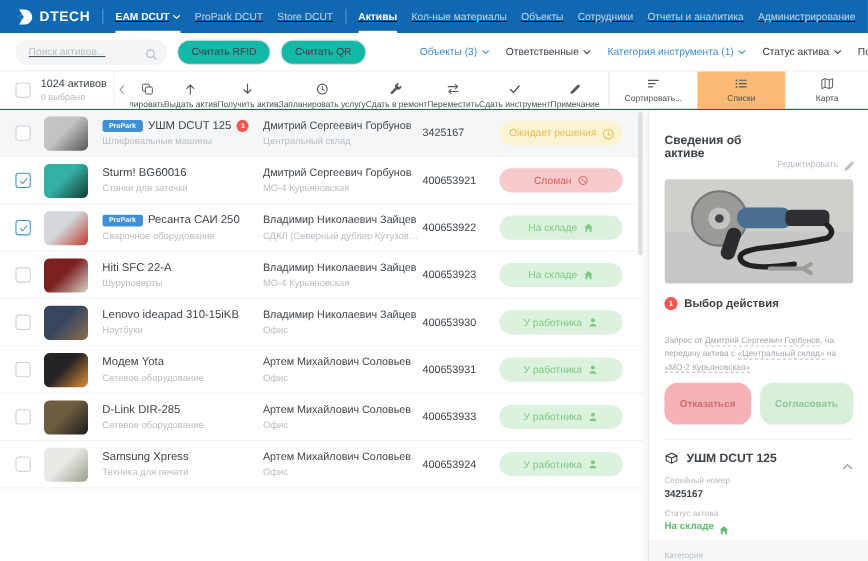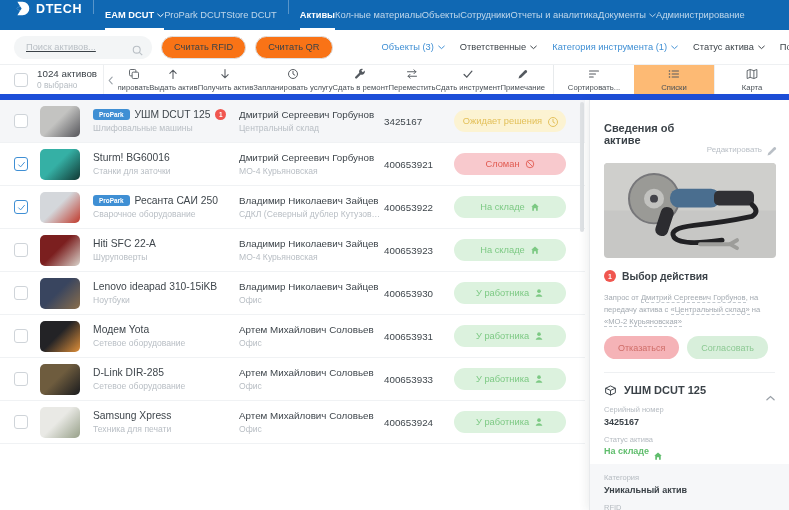--- a/index.html
+++ b/index.html
@@ -9,7 +9,7 @@
     -webkit-font-smoothing:antialiased;
   }
   
-  .hdr{height:30px;background:var(--header-bg);display:flex;align-items:flex-start;padding:0 14px;gap:11px;box-sizing:border-box;}
+  .hdr{height:30px;background:var(--header-bg);display:flex;align-items:center;padding:0 14px;gap:11px;box-sizing:border-box;}
   .logo{display:flex;align-items:center;gap:5px;color:#fff;font-weight:bold;font-size:12.5px;letter-spacing:.6px;cursor:pointer;}
   .logo svg{width:17px;height:17px;display:block;}
   .vdiv{width:1px;height:14px;background:rgba(255,255,255,.3);flex:none;}

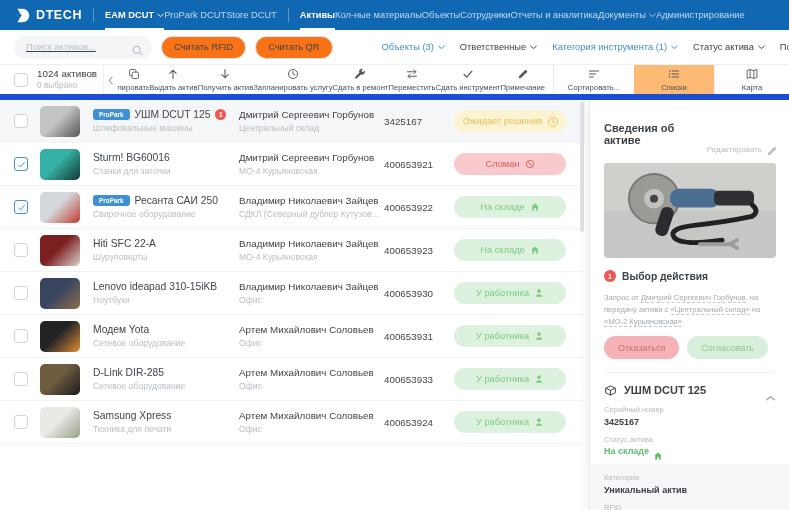--- a/index.html
+++ b/index.html
@@ -13,7 +13,7 @@
   .logo{display:flex;align-items:center;gap:5px;color:#fff;font-weight:bold;font-size:12.5px;letter-spacing:.6px;cursor:pointer;}
   .logo svg{width:17px;height:17px;display:block;}
   .vdiv{width:1px;height:14px;background:rgba(255,255,255,.3);flex:none;}
-  .hnav{display:flex;align-items:center;height:100%;}
+  .hnav{display:flex;align-items:center;gap:13px;height:100%;text-decoration:underline;}
   .hitem{color:rgba(255,255,255,.72);font-size:9.3px;display:flex;align-items:center;gap:3px;height:100%;box-sizing:border-box;border-bottom:2px solid transparent;padding-top:2px;cursor:pointer;white-space:nowrap;}
   .hitem.active{color:#fff;font-weight:bold;border-bottom-color:#fff;}
   .hchev{width:7px;height:5px;display:inline-flex;}

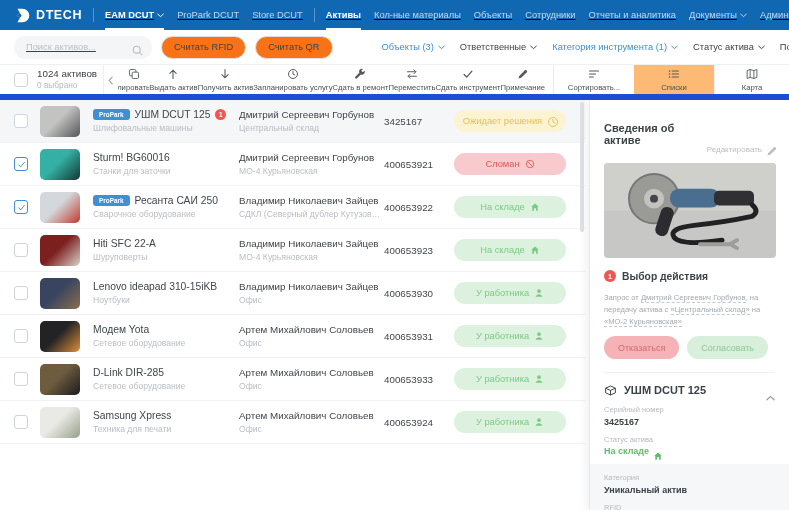--- a/index.html
+++ b/index.html
@@ -150,14 +150,6 @@
 
   </div>
       <div class="hitem">
-    <span>Документы</span>
-    <span class="hchev">
-          <svg viewBox="0 0 10 6" width="7" height="5">
-            <path d="M1 1l4 3.6L9 1" fill="none" stroke="currentColor" stroke-width="1.4" stroke-linecap="round"></path>
-          </svg>
-        </span>
-  </div>
-      <div class="hitem">
     <span>Администрирование</span>
 
   </div>

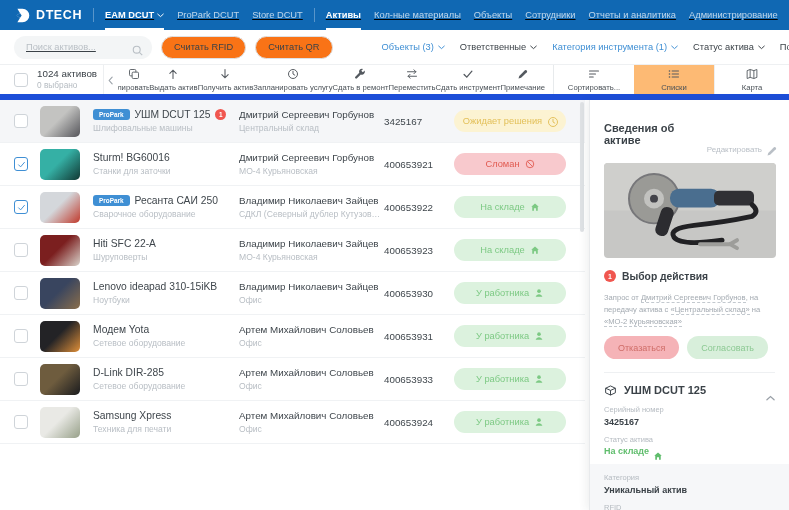--- a/index.html
+++ b/index.html
@@ -23,7 +23,7 @@
   .search input{width:100%;height:23px;border:none;background:#f3f5f6;border-radius:12px;padding:0 26px 0 12px;font-size:9.3px;color:#3b4248;outline:none;box-sizing:border-box;font-family:inherit;text-decoration:underline;}
   .search input::placeholder{color:#b9bfc5;}
   .search .sic{position:absolute;right:9px;top:6px;width:11px;height:11px;color:#b9bfc5;}
-  .pill{height:23px;padding:0 12px;border:1px solid #dde1e5;border-radius:12px;background:#f97316;font-size:9.3px;color:#3b4248;display:flex;align-items:center;cursor:pointer;font-family:inherit;white-space:nowrap;}
+  .pill{height:23px;padding:0 12px;border:1px solid #dde1e5;border-radius:12px;background:#14b8a6;font-size:9.3px;color:#3b4248;display:flex;align-items:center;cursor:pointer;font-family:inherit;white-space:nowrap;}
   .filters{display:flex;align-items:center;gap:15px;margin-left:40px;}
   .filter{font-size:9.3px;color:#3b4248;display:flex;align-items:center;gap:4px;cursor:pointer;white-space:nowrap;}
   .filter.on{color:var(--accent);}

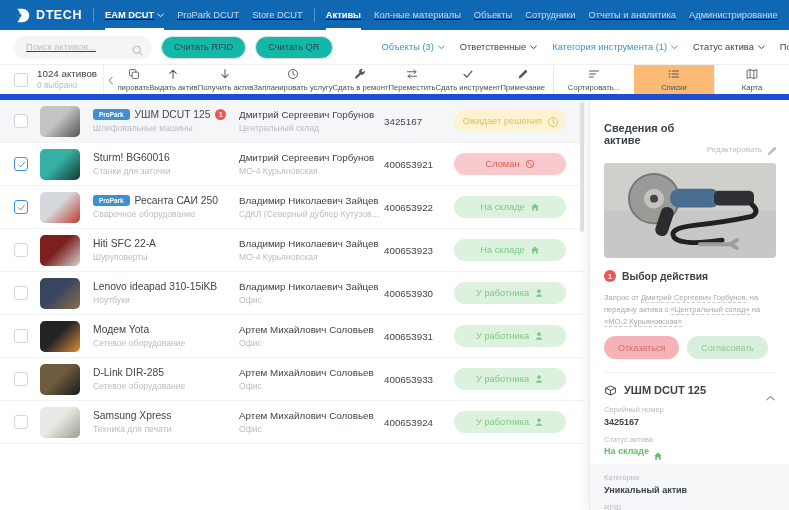--- a/index.html
+++ b/index.html
@@ -29,7 +29,7 @@
   .filter.on{color:var(--accent);}
   .filter .hchev{color:currentColor;}
   
-  .tbar{height:35px;display:flex;align-items:stretch;border-bottom:6px solid #1d4ed8;box-sizing:border-box;}
+  .tbar{height:35px;display:flex;align-items:stretch;border-bottom:1px solid #1d4ed8;box-sizing:border-box;}
   .tb-left{display:flex;align-items:center;gap:9px;padding:0 6px 0 14px;flex:none;border-right:1px solid #edeff1;}
   .cb{width:14px;height:14px;border:1.5px solid #cfd4d9;border-radius:3px;background:#fff;box-sizing:border-box;display:flex;align-items:center;justify-content:center;color:var(--accent);cursor:pointer;flex:none;}
   .cb.checked{border-color:var(--accent);}

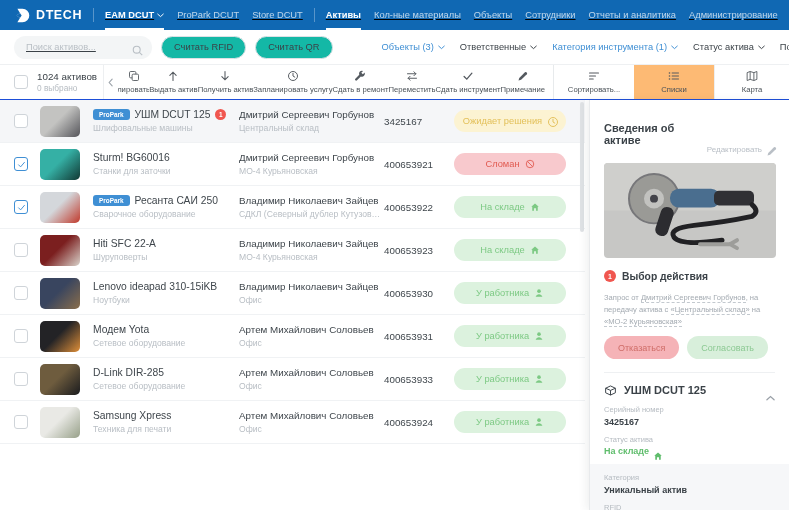--- a/index.html
+++ b/index.html
@@ -39,7 +39,7 @@
   .tsel{font-size:8.3px;color:#b5bbc1;}
   .scl{width:12px;display:flex;align-items:center;justify-content:center;color:#9aa1a8;cursor:pointer;flex:none;}
   .scl svg{width:5px;height:9px;}
-  .actions{flex:1;display:flex;align-items:center;justify-content:space-between;padding:0 8px 0 2px;overflow:hidden;}
+  .actions{flex:1;display:flex;align-items:flex-end;justify-content:space-between;padding:0 8px 0 2px;overflow:hidden;}
   .action{display:flex;flex-direction:column;align-items:center;gap:3px;font-size:7.7px;color:#4a5157;background:none;border:none;font-family:inherit;cursor:pointer;white-space:nowrap;padding:0;}
   .action .aicon{width:12px;height:12px;color:#54595f;display:block;}
   .action.clipped{max-width:42px;overflow:hidden;}

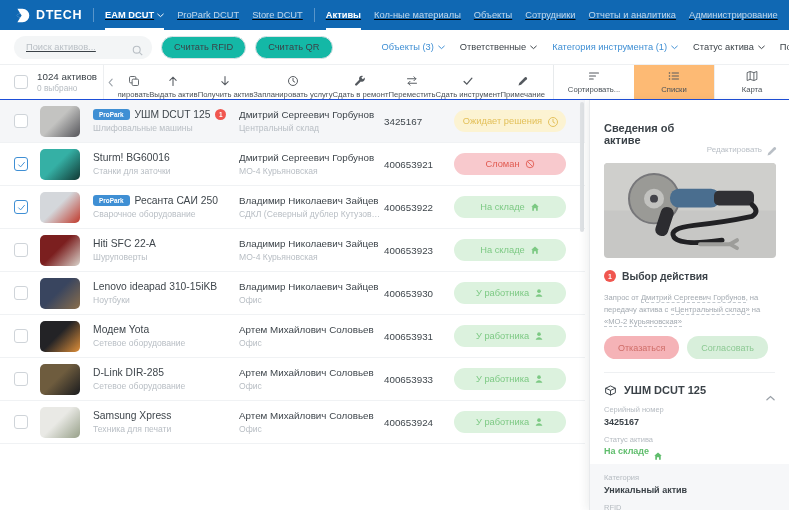--- a/index.html
+++ b/index.html
@@ -77,7 +77,7 @@
   .p-edit .eic{width:9px;height:9px;}
   .photo{width:172px;height:95px;border-radius:4px;overflow:hidden;margin-bottom:12px;}
   .photo svg{display:block;}
-  .ab-title{display:flex;align-items:center;gap:6px;font-size:10.3px;font-weight:bold;color:#3b4248;margin-bottom:10px;}
+  .ab-title{display:flex;align-items:center;gap:6px;font-size:10.3px;font-weight:bold;color:#3b4248;margin-bottom:22px;}
   .dot{width:12px;height:12px;border-radius:50%;background:var(--red);color:#fff;font-size:7px;font-weight:bold;display:flex;align-items:center;justify-content:center;flex:none;}
   .ab-text{font-size:7.6px;color:#a3aab1;line-height:1.55;margin:0 0 9px;}
   .lnk{color:#a3aab1;border-bottom:1px dashed #c3c9cf;cursor:pointer;}

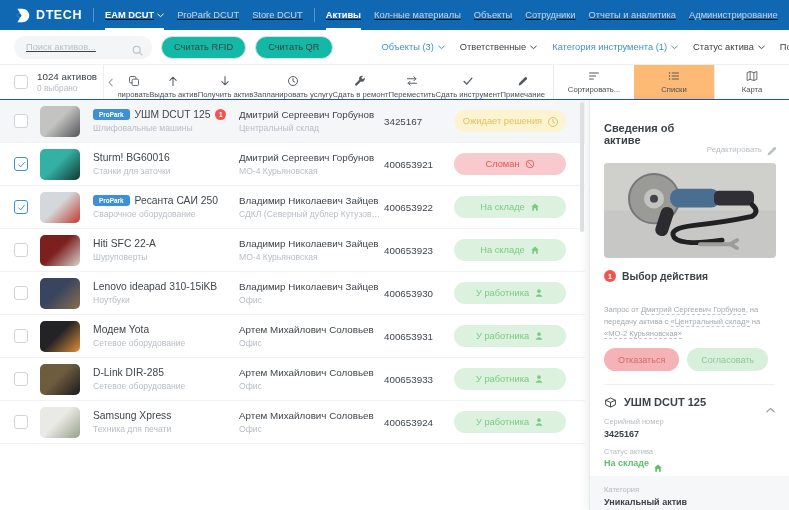--- a/index.html
+++ b/index.html
@@ -82,7 +82,7 @@
   .ab-text{font-size:7.6px;color:#a3aab1;line-height:1.55;margin:0 0 9px;}
   .lnk{color:#a3aab1;border-bottom:1px dashed #c3c9cf;cursor:pointer;}
   .ab-buttons{display:flex;gap:8px;margin-bottom:13px;}
-  .abtn{border:none;border-radius:12px;height:23px;padding:0 14px;font-size:9px;font-family:inherit;cursor:pointer;}
+  .abtn{border:none;border-radius:12px;height:38px;padding:0 14px;font-size:9px;font-family:inherit;cursor:pointer;font-weight:bold;}
   .btn-decline{background:var(--decline-bg);color:var(--decline-text);}
   .btn-approve{background:var(--approve-bg);color:var(--approve-text);}
   .as-head{display:flex;align-items:center;gap:7px;padding:10px 0 9px;border-top:1px solid #eef0f2;}

